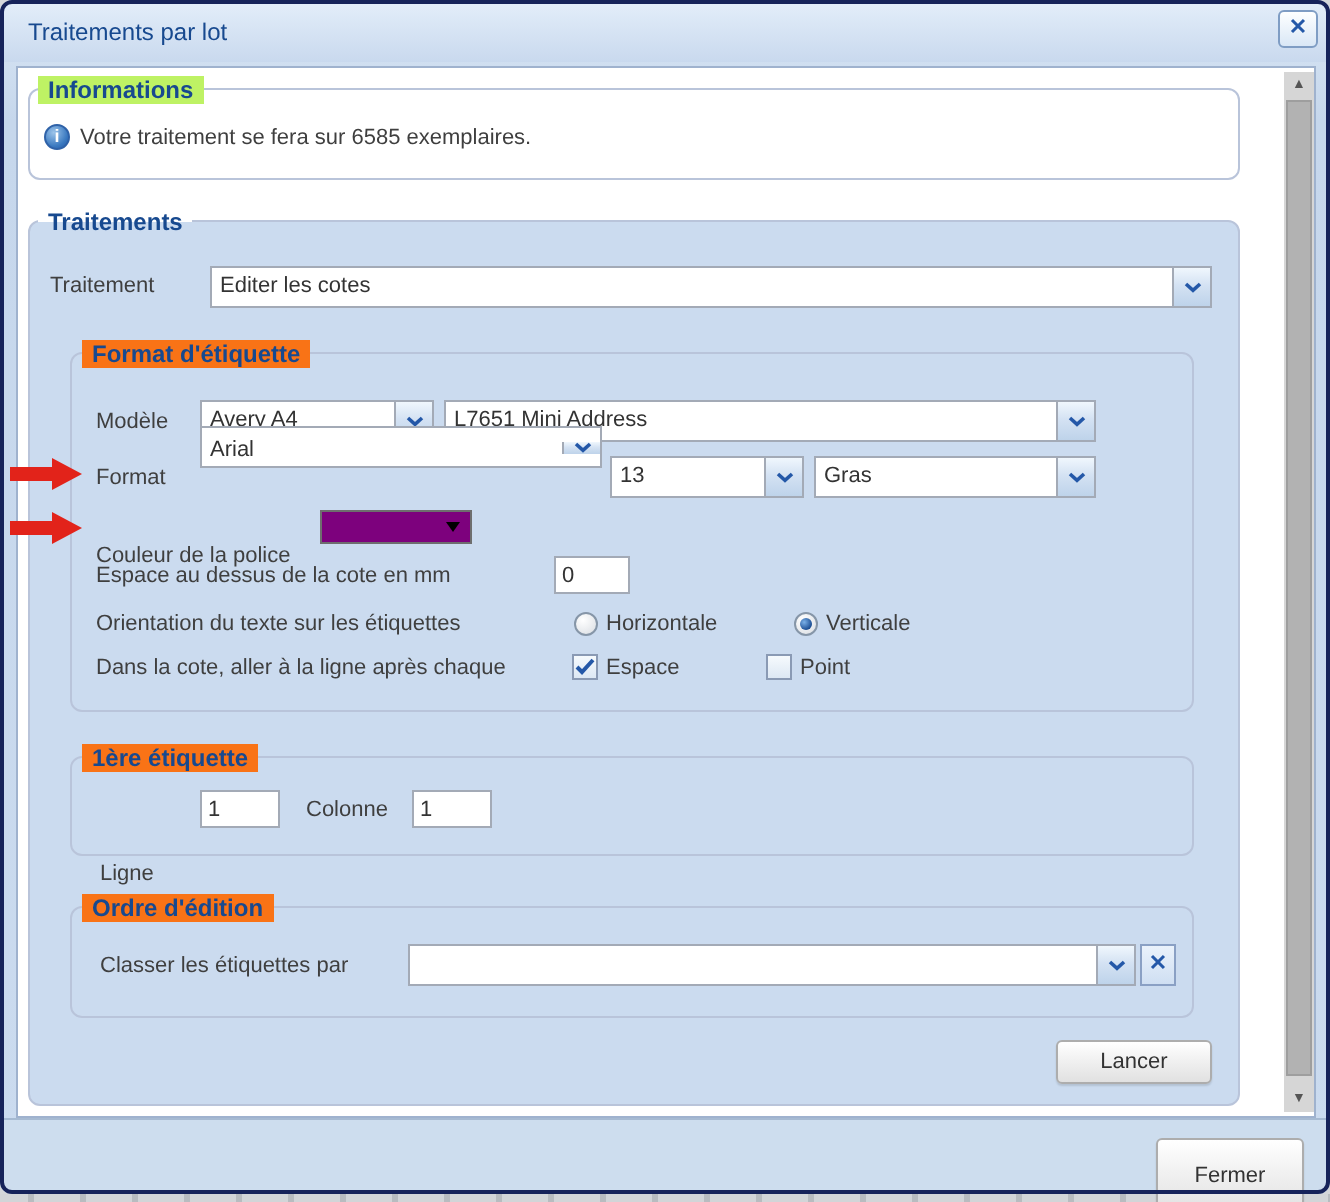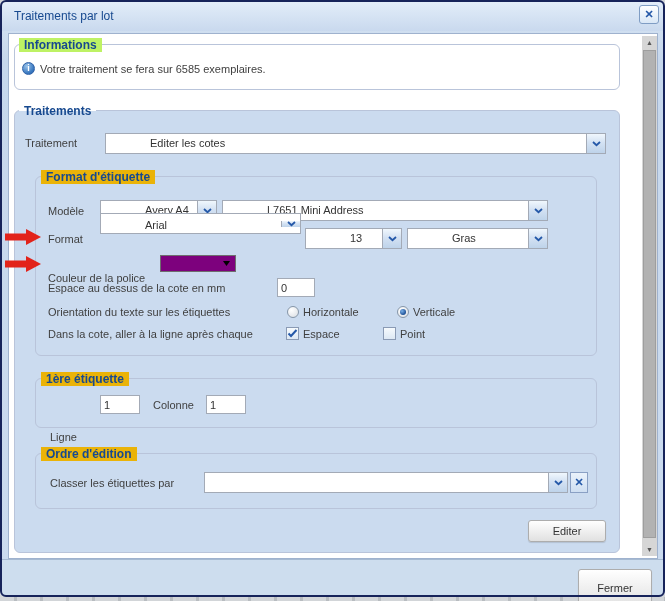--- a/index.html
+++ b/index.html
@@ -28,7 +28,7 @@
   .blue-panel{background:#cbdbef;}
   .lbl{position:absolute;font-size:11px;color:#3f3f3f;white-space:nowrap;}
   .combo{position:absolute;display:flex;height:21px;box-sizing:border-box;border:1px solid #a3aab6;
-    background:#fff;padding-left:40px;}
+    background:#fff;}
   .combo .field{flex:1;font-size:11px;color:#333;padding:3px 0 0 4px;overflow:hidden;white-space:nowrap;}
   .combo .cbtn{width:18px;border-left:1px solid #a3aab6;display:flex;align-items:center;
     justify-content:center;background:linear-gradient(#f0f7fd,#d4e2f3 45%,#bed3ea);}

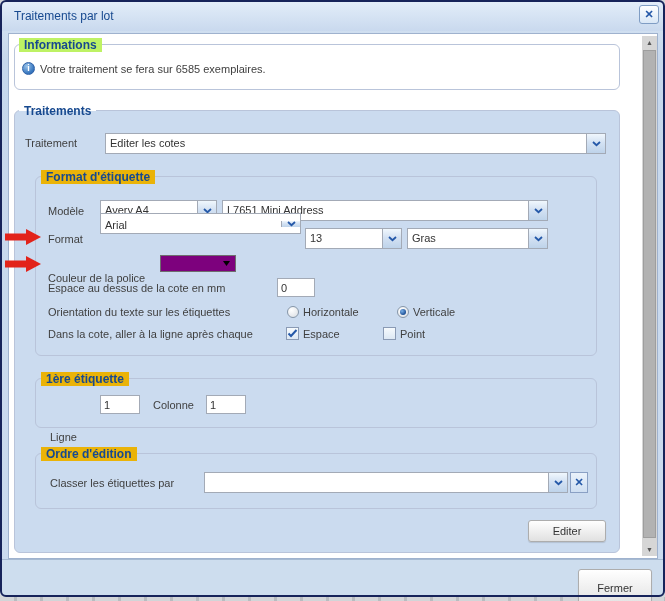--- a/index.html
+++ b/index.html
@@ -24,7 +24,7 @@
     line-height:14px;white-space:nowrap;}
   .legend.on-white{background:#bef264;}
   .legend.on-split{background:linear-gradient(#fff 50%,#cbdbef 50%);}
-  .legend.on-blue{background:#eab308;}
+  .legend.on-blue{background:#f97316;}
   .blue-panel{background:#cbdbef;}
   .lbl{position:absolute;font-size:11px;color:#3f3f3f;white-space:nowrap;}
   .combo{position:absolute;display:flex;height:21px;box-sizing:border-box;border:1px solid #a3aab6;

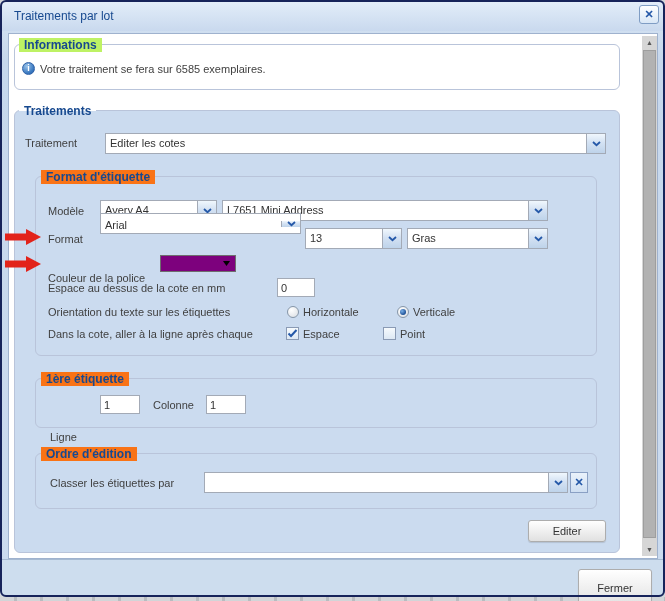--- a/index.html
+++ b/index.html
@@ -200,7 +200,7 @@
     <span>✕</span>
   </span>
 
-  <div class="btn3d" style="left:528px;top:520px;width:78px;height:22px;">Editer</div>
+  <div class="btn3d" style="left:528px;top:520px;width:78px;height:22px;">Lancer</div>
 
   <div class="scrollbar">
     <span class="sb-arrow" style="top:0;">▲</span>

